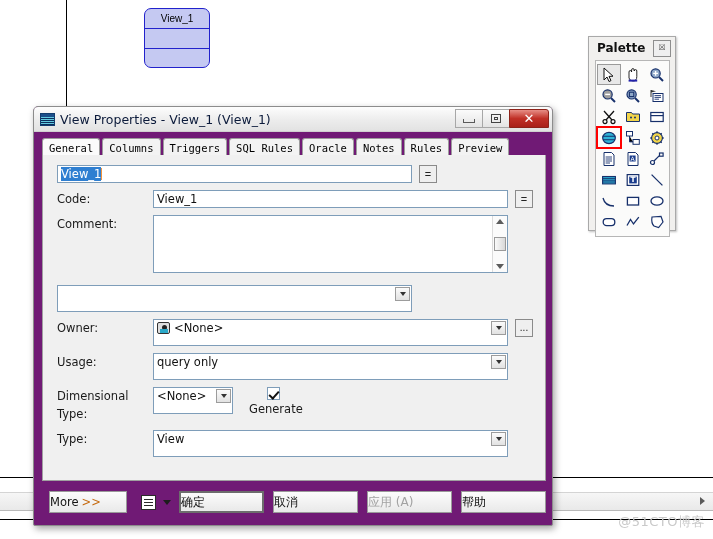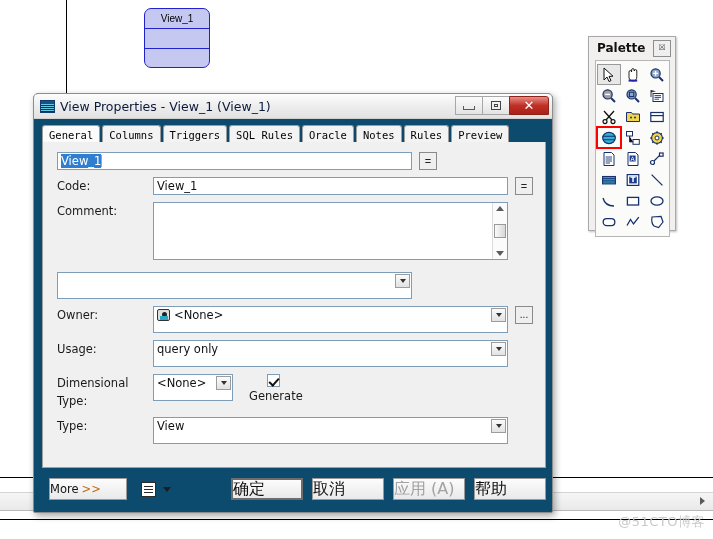--- a/index.html
+++ b/index.html
@@ -80,8 +80,8 @@
 
   
   .dialog{
-    position:absolute; left:33px; top:93px; width:520px; height:420px;
-    background:#0c4a6e;
+    position:absolute; left:33px; top:106px; width:520px; height:420px;
+    background:#701a75;
     border:1px solid #8c8c8c;
     border-radius:5px 5px 2px 2px;
     box-sizing:border-box;

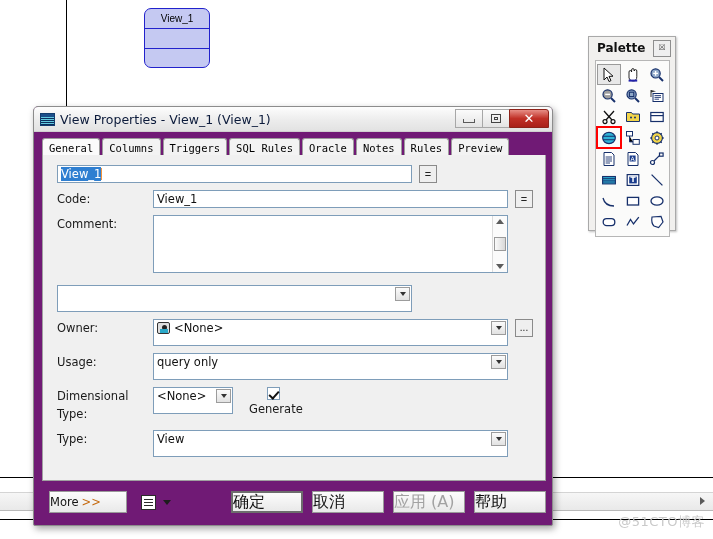--- a/index.html
+++ b/index.html
@@ -242,7 +242,7 @@
   }
   .btn.more{width:78px; margin-left:7px;}
   .btn.more .gt{color:#c56a10; margin-left:3px;}
-  .btn.cjk{width:72px; font-family:"DejaVu Sans", sans-serif; font-size:16px;}
+  .btn.cjk{width:85px; font-family:"DejaVu Sans", sans-serif; font-size:12px;}
   .btn.default{border:2px solid #6d6d6d;}
   .btn.disabled{color:#a2a2a2;}
   .listicon{

